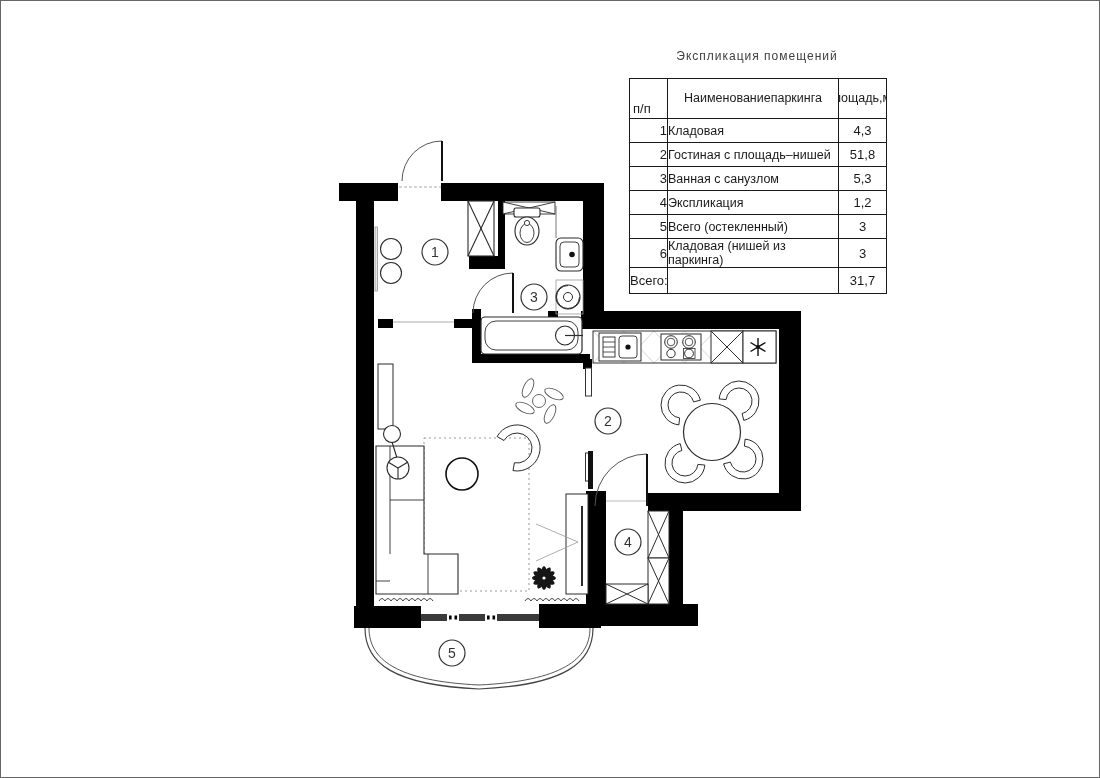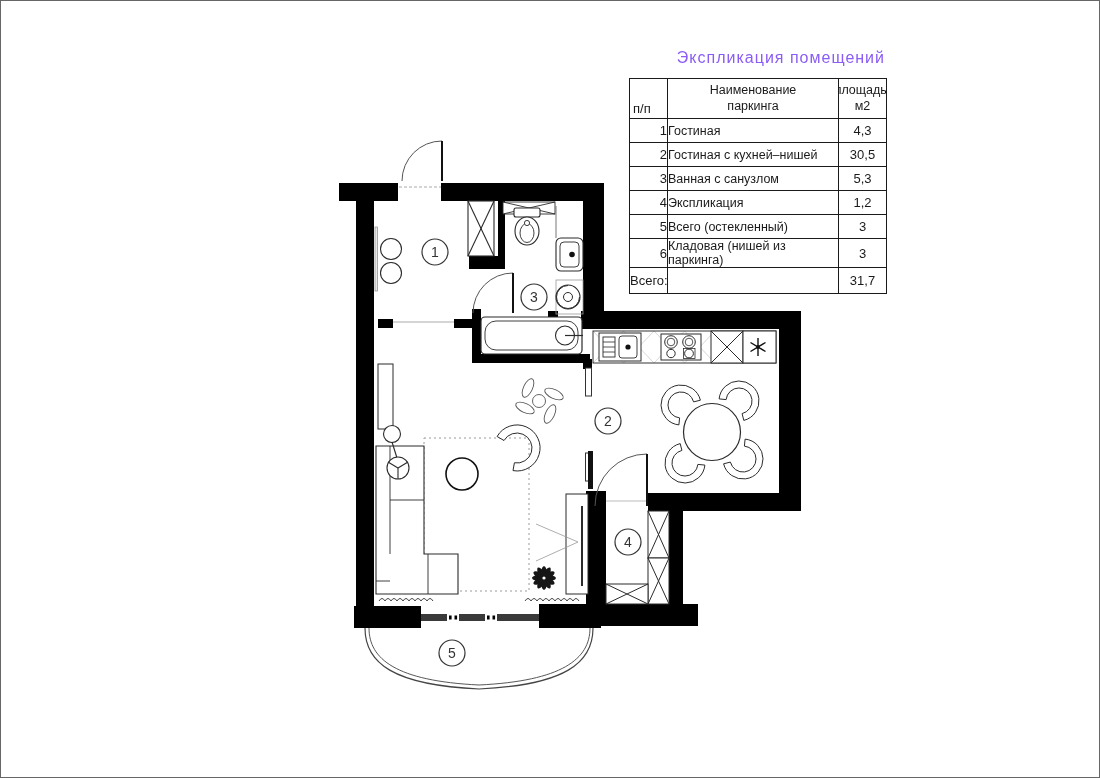--- a/index.html
+++ b/index.html
@@ -10,8 +10,8 @@
   }
   .plan-svg{position:absolute;left:0;top:0;width:1100px;height:778px;}
   .title{
-    position:absolute;left:628px;top:48px;width:256px;text-align:right;
-    font-size:16px;letter-spacing:1px;color:#8b5cf6;
+    position:absolute;left:628px;top:48px;width:256px;text-align:center;
+    font-size:12px;letter-spacing:1px;color:#404040;
   }
   table.expl{
     position:absolute;left:628px;top:77px;width:256px;

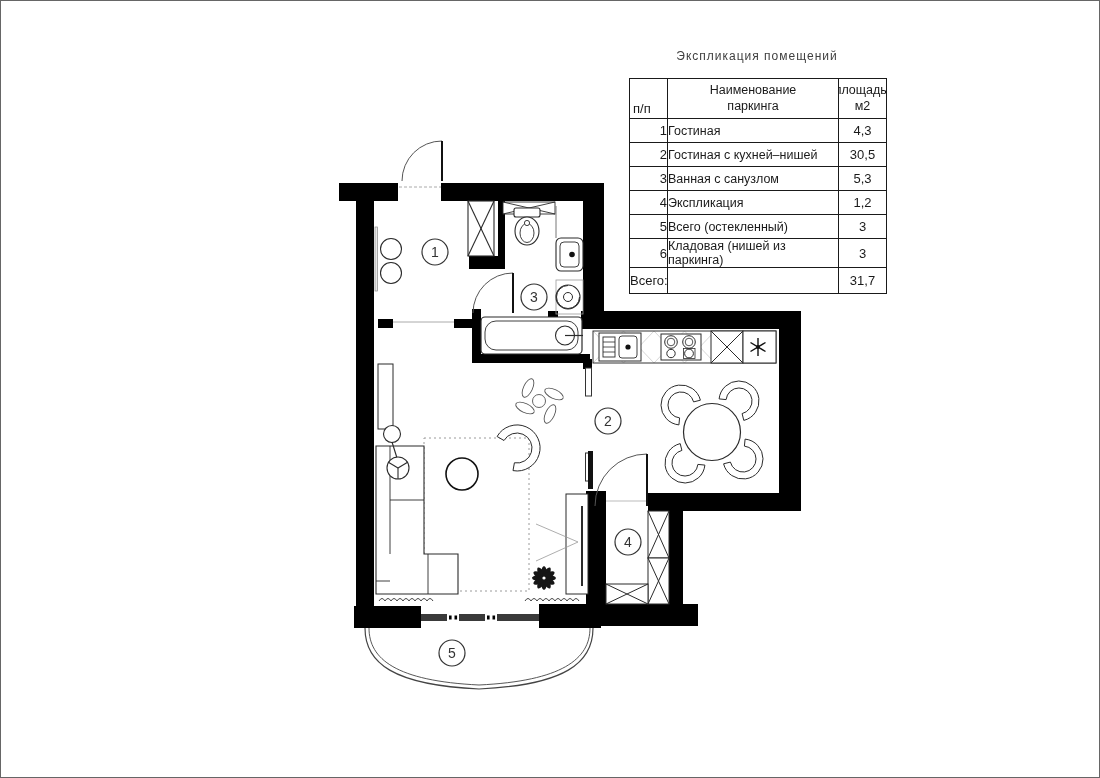--- a/index.html
+++ b/index.html
@@ -26,7 +26,7 @@
   tr.row6 td{height:26px;}
   tr.total td{height:25px;margin-top:28px;}
   .hdr-num{display:flex;align-items:flex-end;height:37px;padding:0 0 2px 3px;font-size:13px;}
-  .hdr-two{display:flex;flex-direction:column;justify-content:center;align-items:center;height:37px;font-size:12.5px;line-height:1.25;}
+  .hdr-two{display:flex;flex-direction:row;justify-content:center;align-items:center;height:37px;font-size:12.5px;line-height:1.25;}
   .total-label{font-size:12px;text-align:left;padding-left:1px;}
   svg text{font-family:"Liberation Sans",sans-serif;}
 </style>

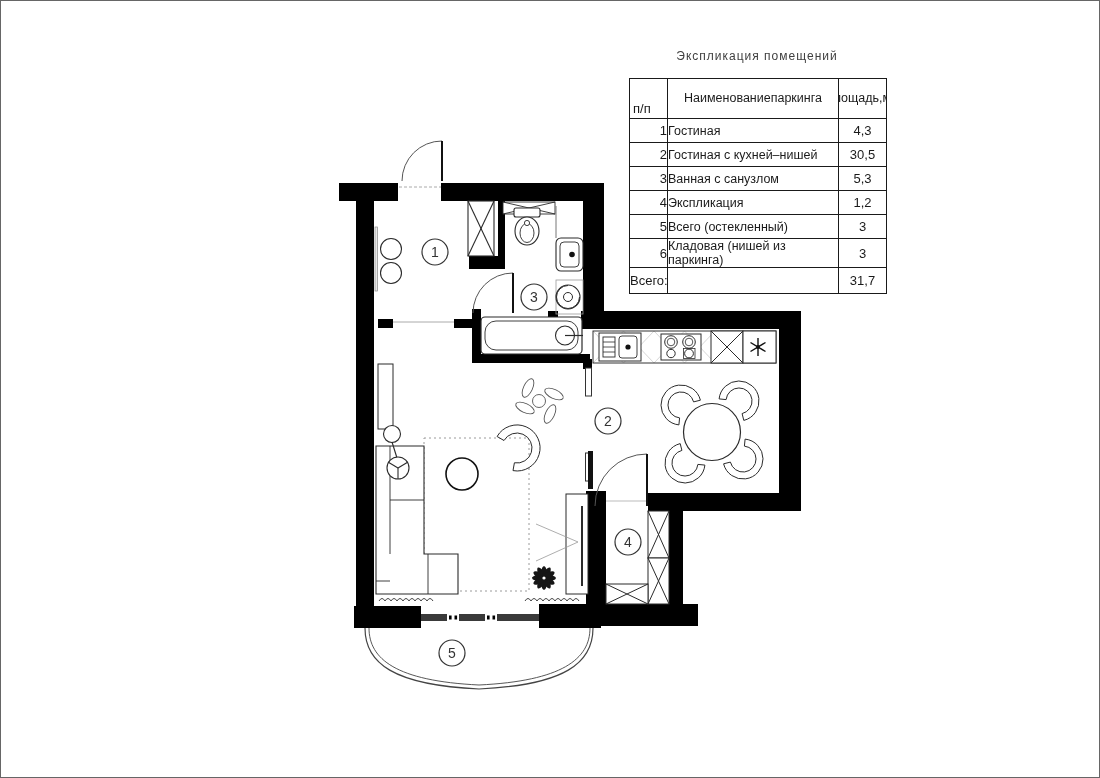--- a/index.html
+++ b/index.html
@@ -305,7 +305,7 @@
     </tr>
     <tr class="row">
       <td class="c-num">1</td>
-      <td class="c-name">Гостиная</td>
+      <td class="c-name">Кладовая</td>
       <td class="c-area">4,3</td>
     </tr>
     <tr class="row">

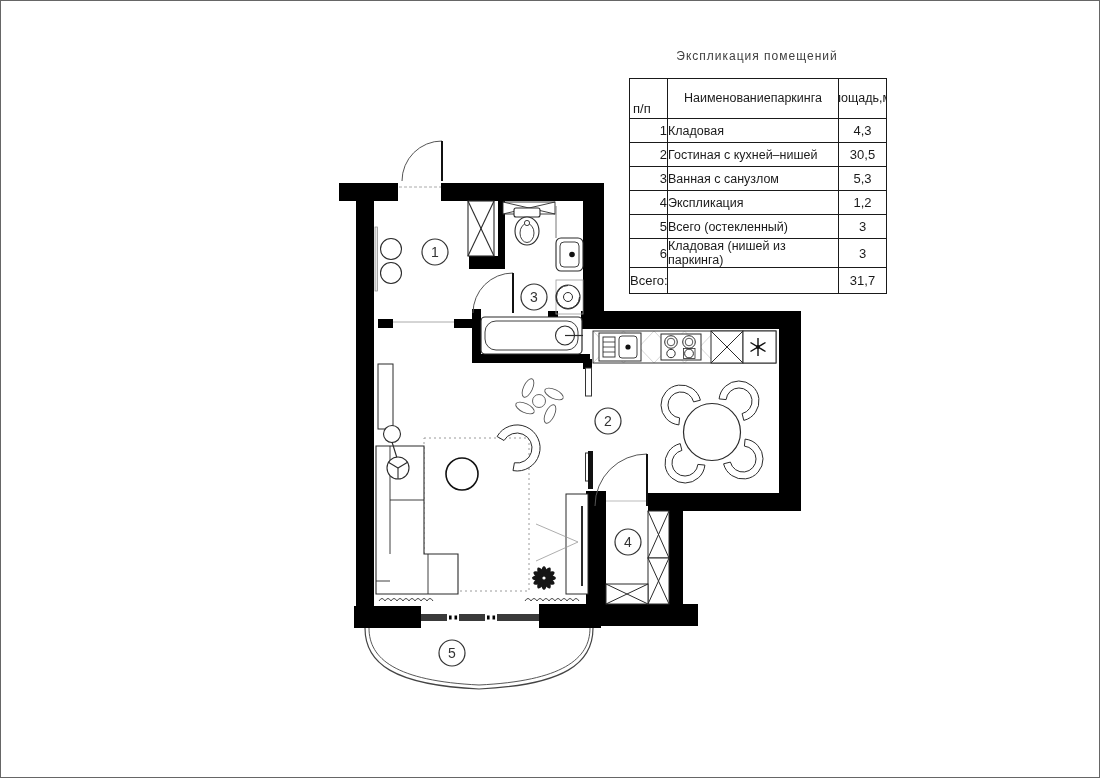--- a/index.html
+++ b/index.html
@@ -310,7 +310,7 @@
     </tr>
     <tr class="row">
       <td class="c-num">2</td>
-      <td class="c-name">Гостиная с кухней–нишей</td>
+      <td class="c-name">Гостиная с площадь–нишей</td>
       <td class="c-area">30,5</td>
     </tr>
     <tr class="row">

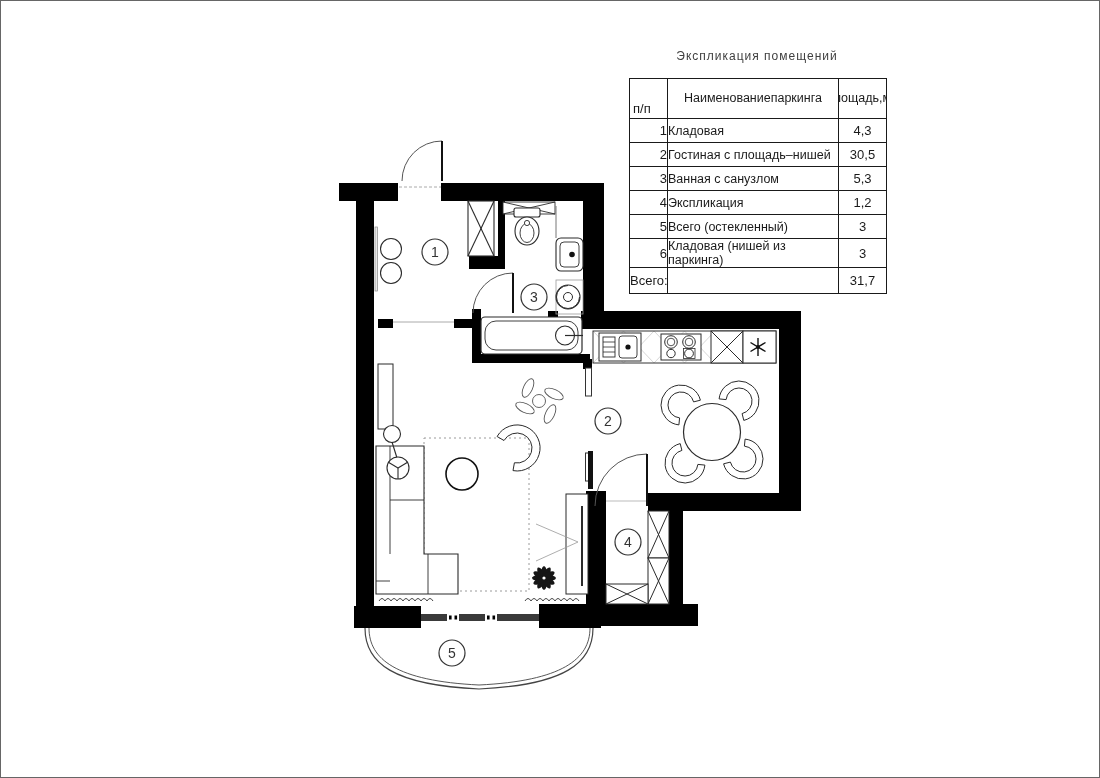--- a/index.html
+++ b/index.html
@@ -311,7 +311,7 @@
     <tr class="row">
       <td class="c-num">2</td>
       <td class="c-name">Гостиная с площадь–нишей</td>
-      <td class="c-area">30,5</td>
+      <td class="c-area">51,8</td>
     </tr>
     <tr class="row">
       <td class="c-num">3</td>

